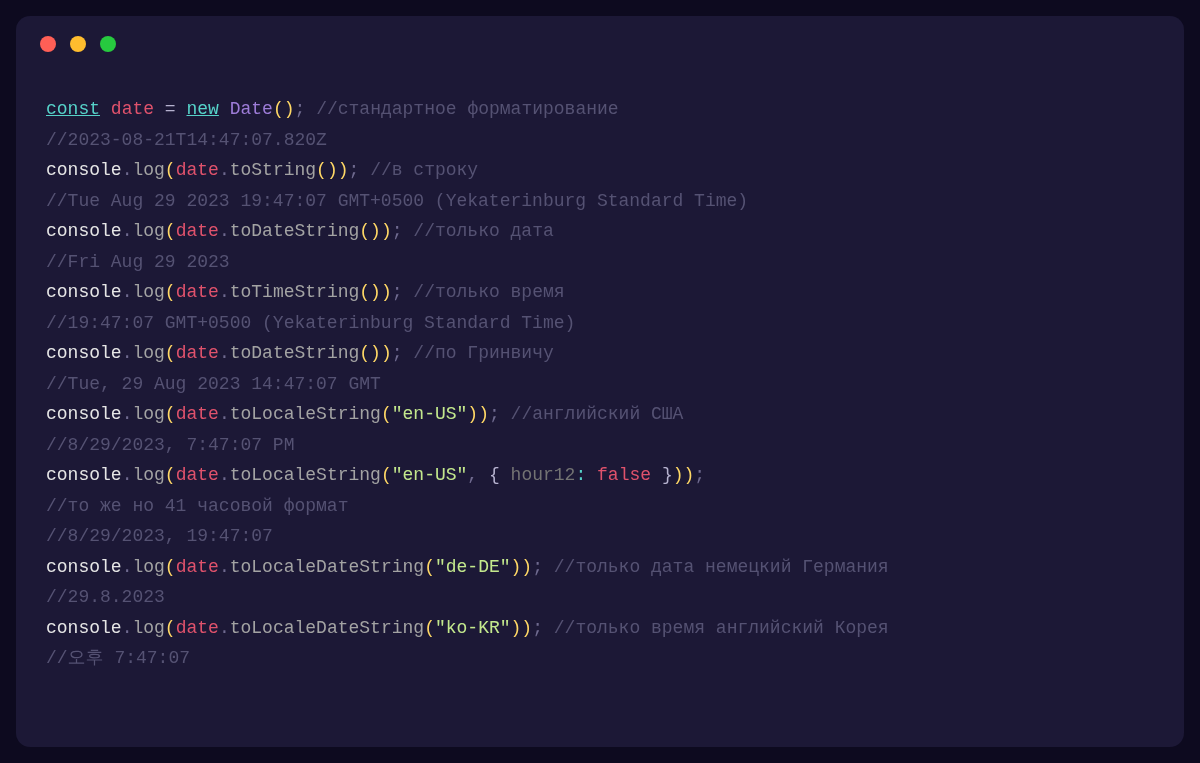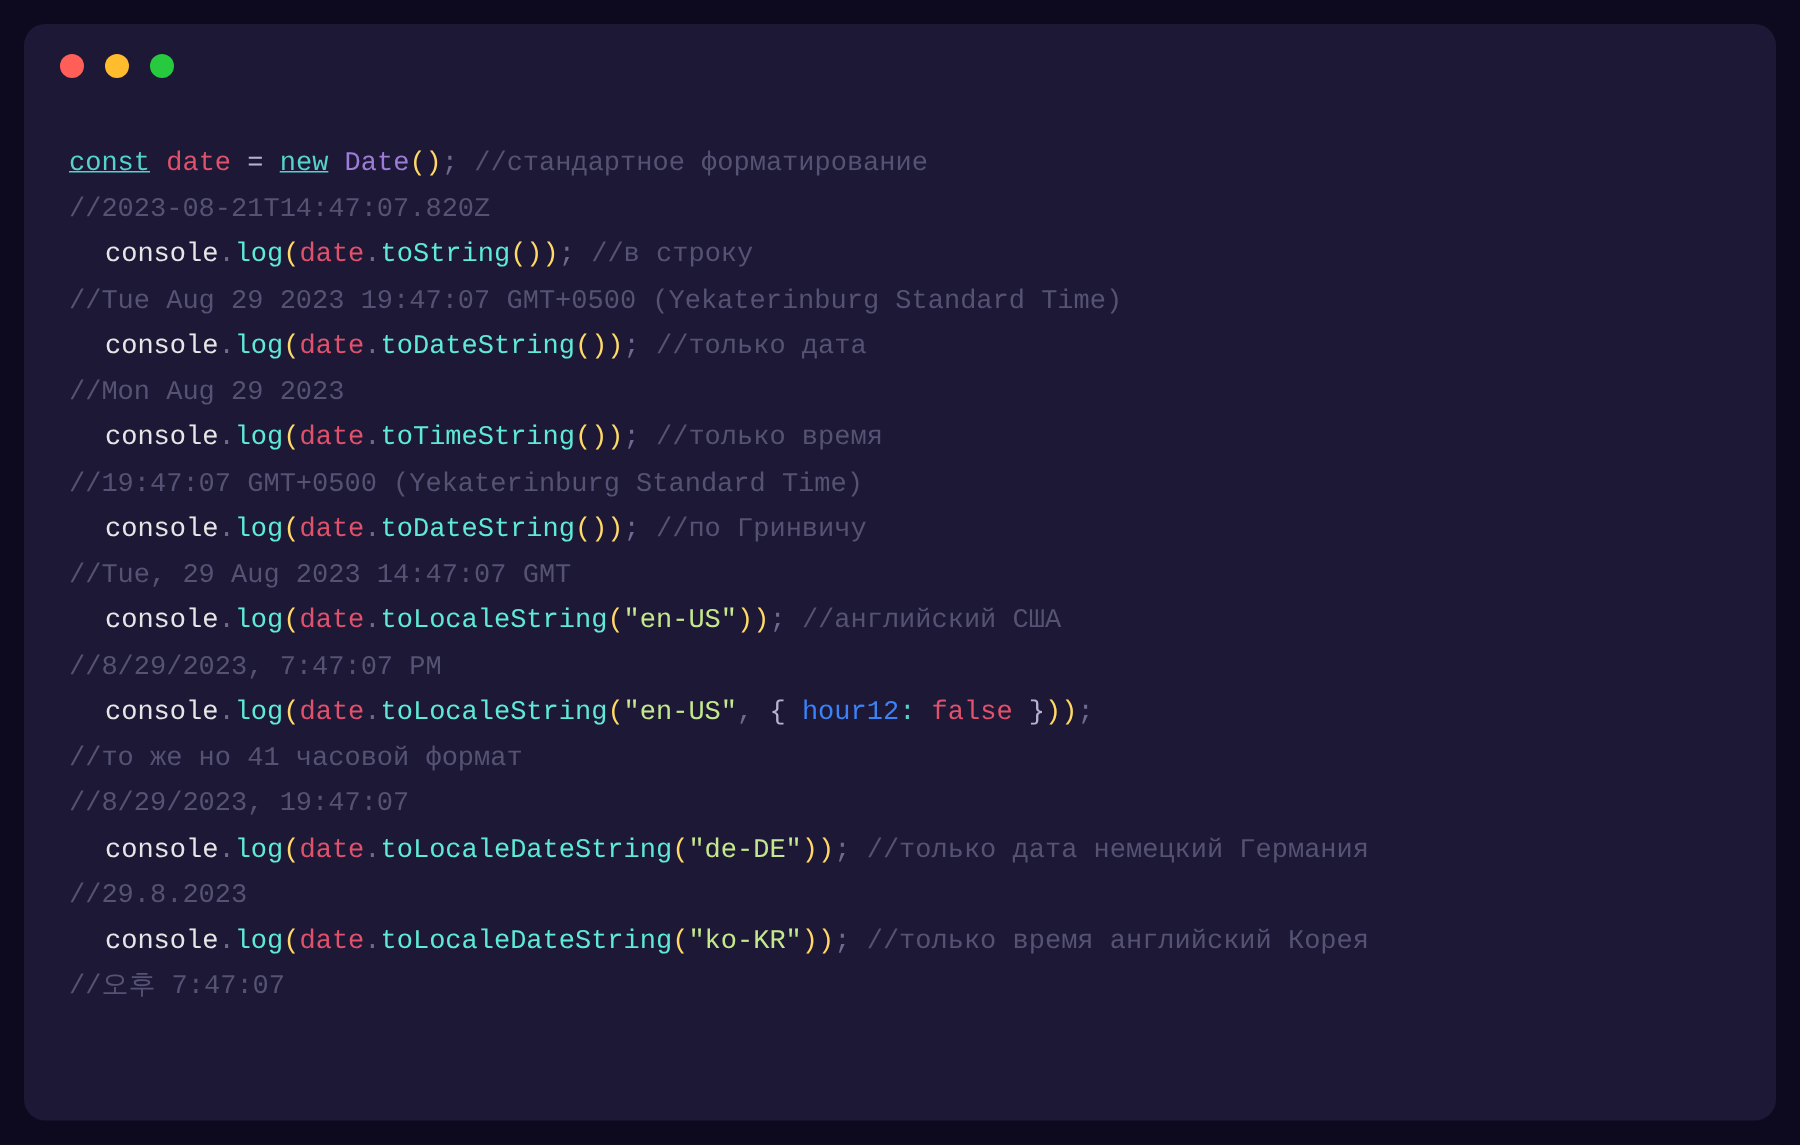--- a/index.html
+++ b/index.html
@@ -18,7 +18,7 @@
   .cbr{color:#b6b2cf;}       
   .semi{color:#6f6a8f;}      
   .cmt{color:#555273;}  
-  .obj{color:#e6e6e6;margin-left:24px;}       
+  .obj{color:#e6e6e6;}       
   .dot2{color:#6f6a8f;}      
   .mth{color:#5eead4;}       
   .str{color:#c3e88d;}       

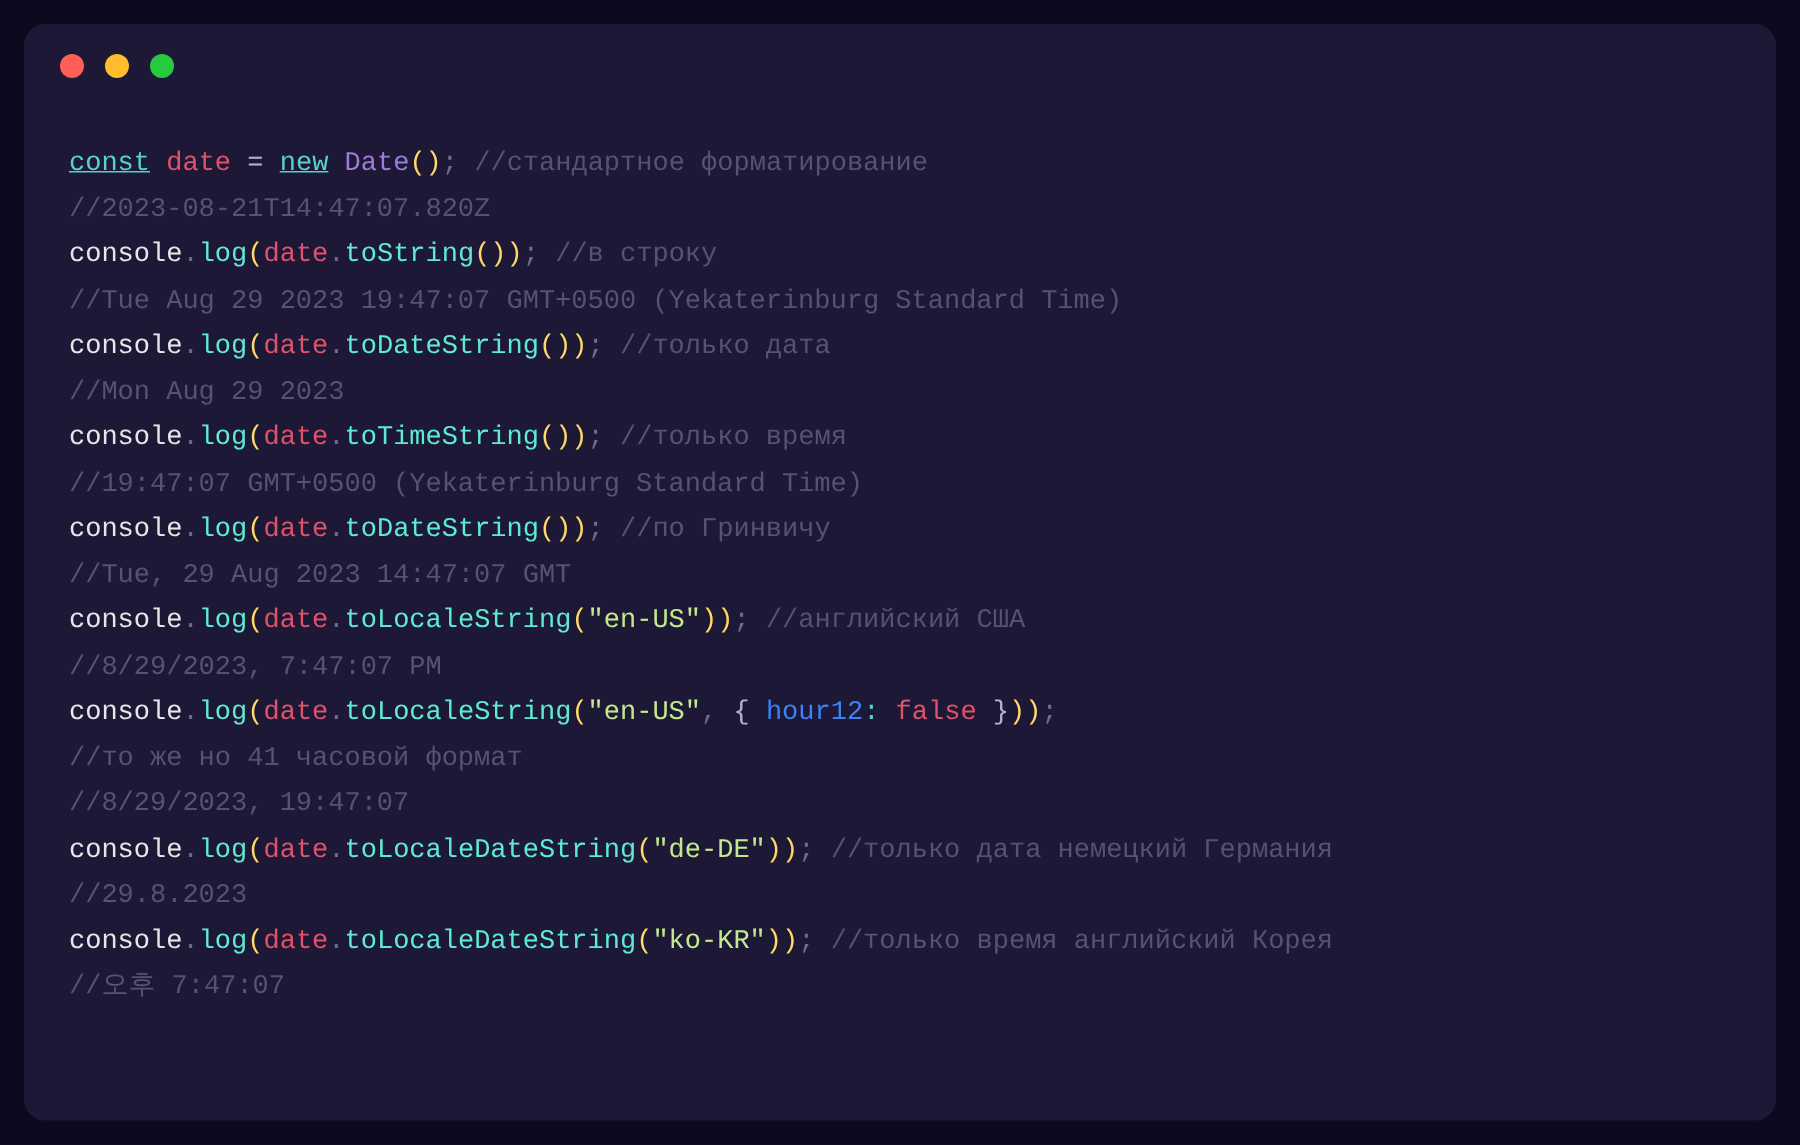--- a/index.html
+++ b/index.html
@@ -20,7 +20,7 @@
   .cmt{color:#555273;}  
   .obj{color:#e6e6e6;}       
   .dot2{color:#6f6a8f;}      
-  .mth{color:#5eead4;}       
+  .mth{color:#a3a3a3;}       
   .str{color:#c3e88d;}       
   .prop{color:#3b82f6;text-align:center;}      
   .col{color:#56d2c9;}       

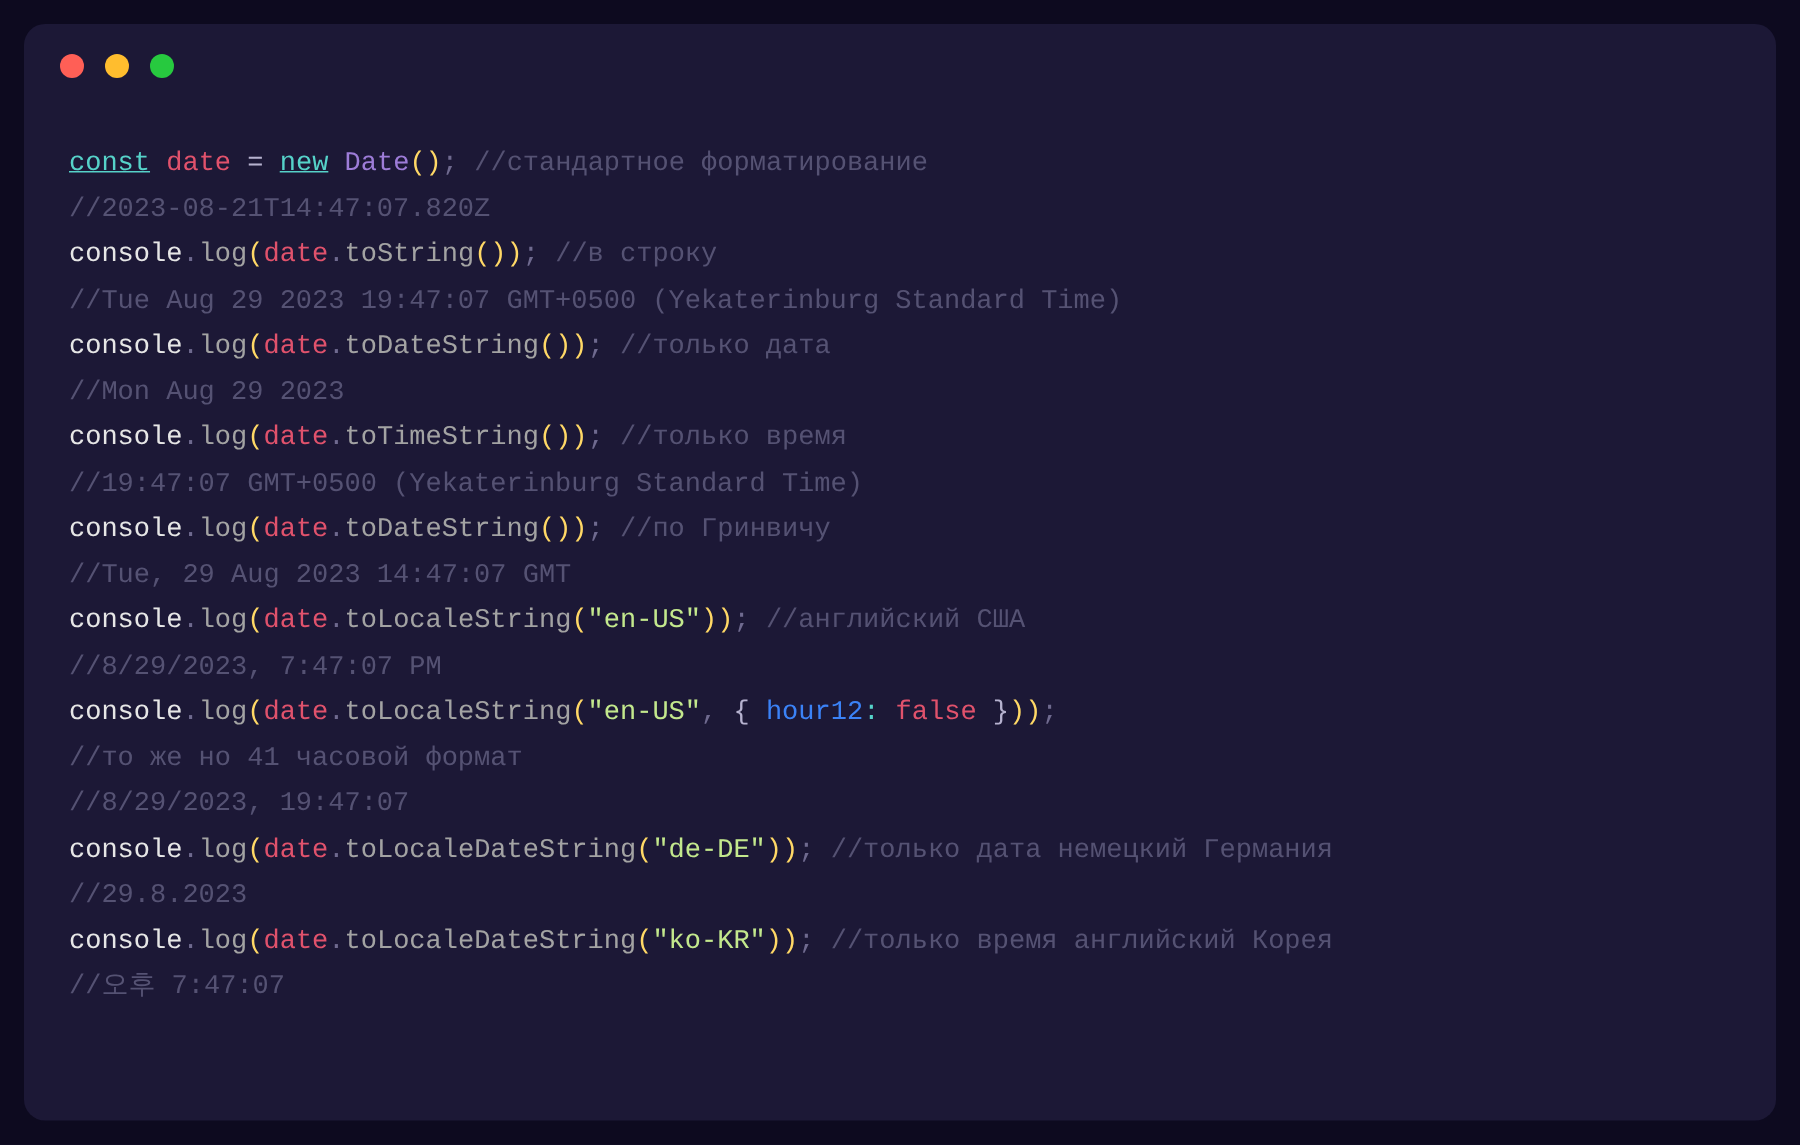--- a/index.html
+++ b/index.html
@@ -41,7 +41,7 @@
 <span><span class="obj">console</span><span class="dot2">.</span><span class="mth">log</span><span class="par">(</span><span class="var">date</span><span class="dot2">.</span><span class="mth">toString</span><span class="par">())</span><span class="semi">;</span> <span class="cmt">//в строку</span></span>
 <span><span class="cmt">//Tue Aug 29 2023 19:47:07 GMT+0500 (Yekaterinburg Standard Time)</span></span>
 <span><span class="obj">console</span><span class="dot2">.</span><span class="mth">log</span><span class="par">(</span><span class="var">date</span><span class="dot2">.</span><span class="mth">toDateString</span><span class="par">())</span><span class="semi">;</span> <span class="cmt">//только дата</span></span>
-<span><span class="cmt">//Mon Aug 29 2023</span></span>
+<span><span class="cmt">//Fri Aug 29 2023</span></span>
 <span><span class="obj">console</span><span class="dot2">.</span><span class="mth">log</span><span class="par">(</span><span class="var">date</span><span class="dot2">.</span><span class="mth">toTimeString</span><span class="par">())</span><span class="semi">;</span> <span class="cmt">//только время</span></span>
 <span><span class="cmt">//19:47:07 GMT+0500 (Yekaterinburg Standard Time)</span></span>
 <span><span class="obj">console</span><span class="dot2">.</span><span class="mth">log</span><span class="par">(</span><span class="var">date</span><span class="dot2">.</span><span class="mth">toDateString</span><span class="par">())</span><span class="semi">;</span> <span class="cmt">//по Гринвичу</span></span>

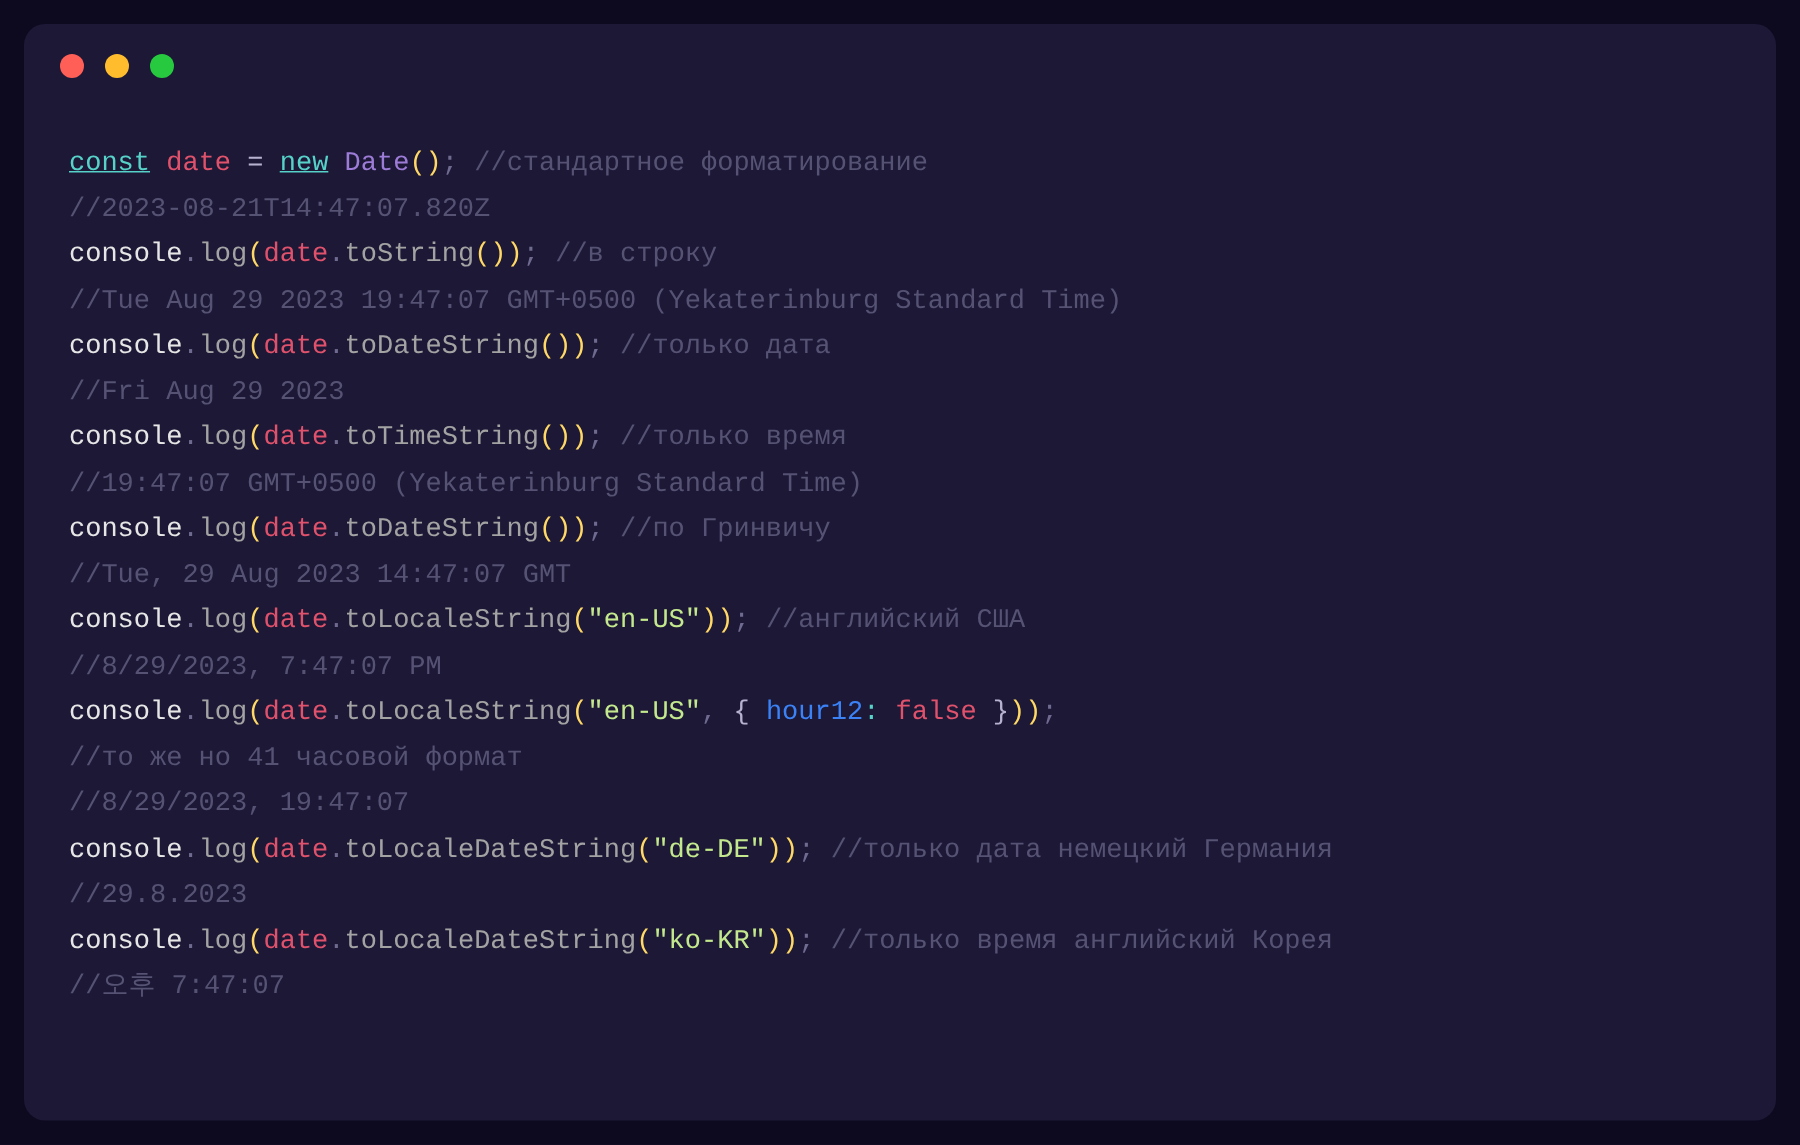--- a/index.html
+++ b/index.html
@@ -22,7 +22,7 @@
   .dot2{color:#6f6a8f;}      
   .mth{color:#a3a3a3;}       
   .str{color:#c3e88d;}       
-  .prop{color:#3b82f6;text-align:center;}      
+  .prop{color:#737373;text-align:center;}      
   .col{color:#56d2c9;}       
   .bool{color:#e0526c;}      
 </style>

